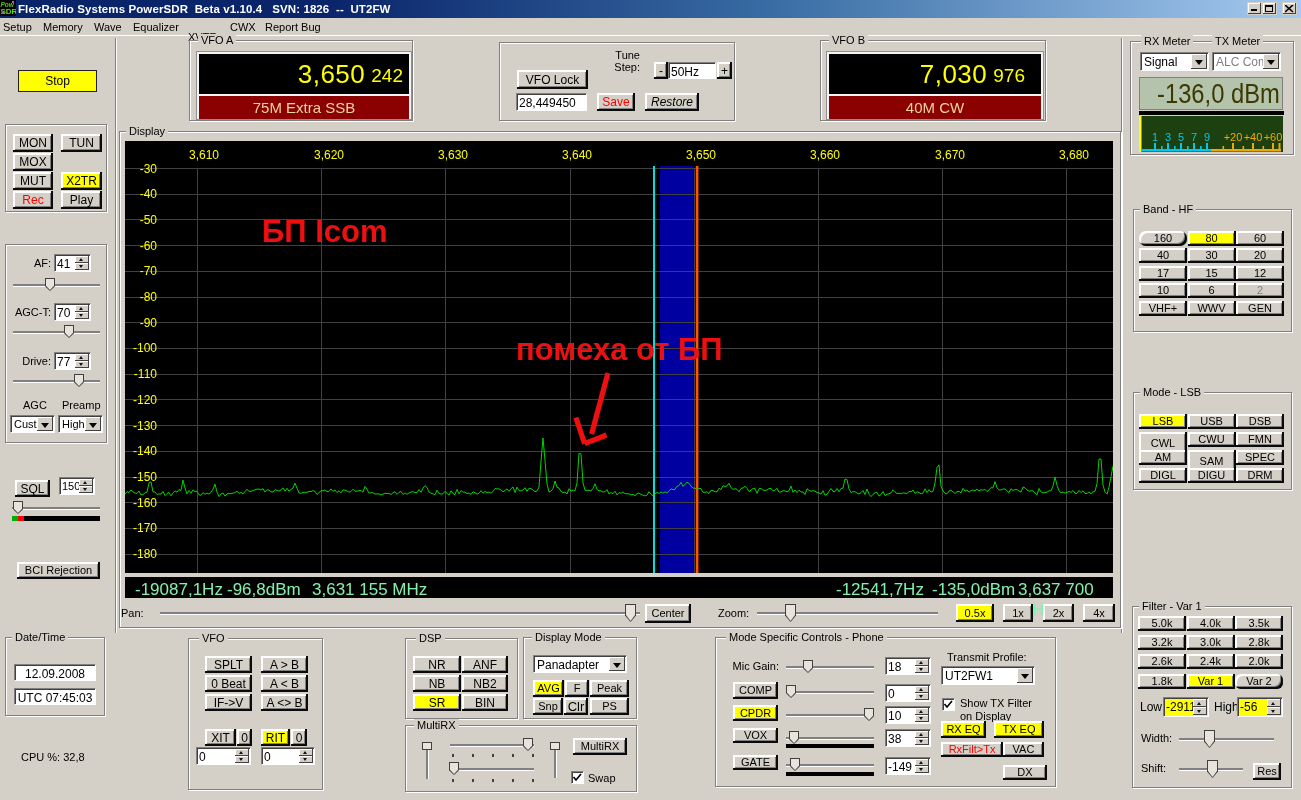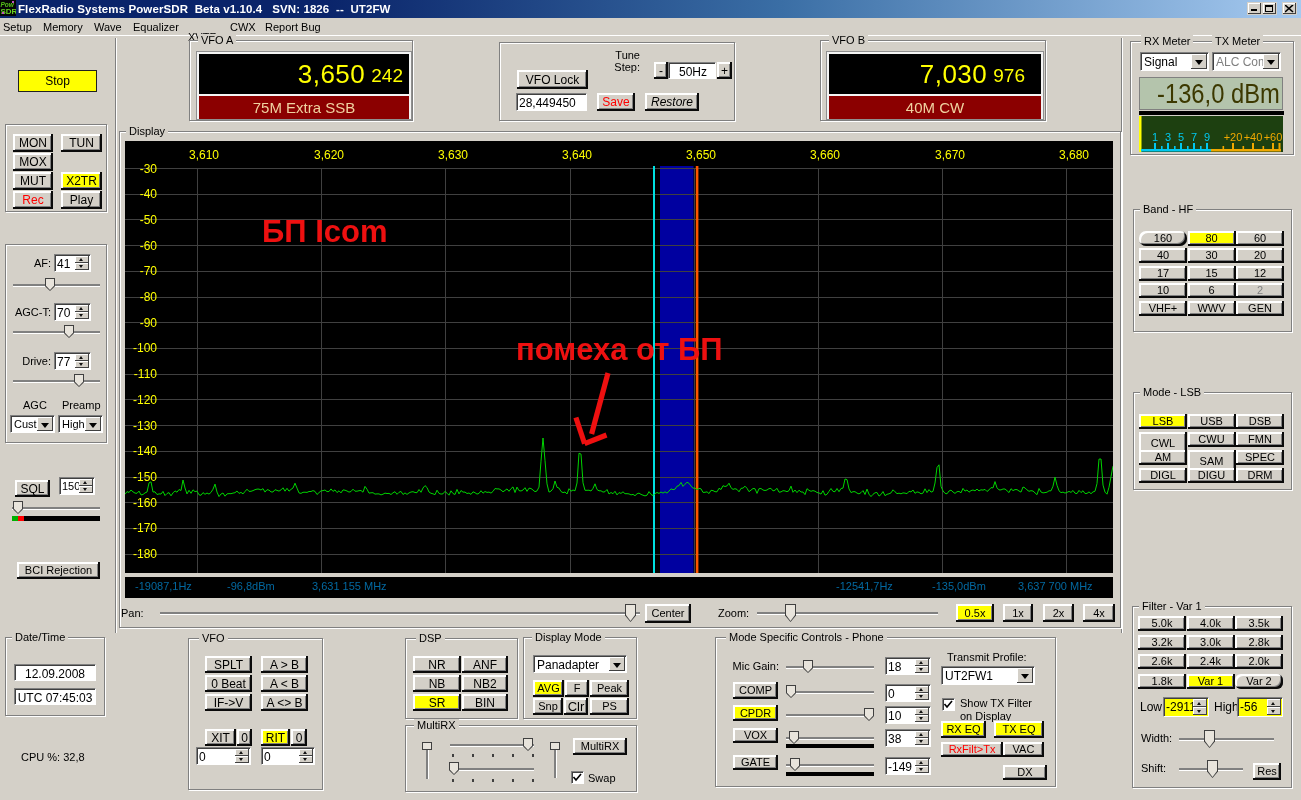--- a/index.html
+++ b/index.html
@@ -81,7 +81,7 @@
 <div class="lb" style="left:596px;top:49px;font-size:11px;width:44px;text-align:right">Tune</div>
 <div class="lb" style="left:596px;top:61px;font-size:11px;width:44px;text-align:right">Step:</div>
 <div class="b" style="left:654px;top:62px;width:14px;height:17px;font-size:12px;">-</div>
-<div class="tb" style="left:668px;top:62px;width:48px;height:17px;font-size:12px;padding-left:10px;text-align:left;">50Hz</div>
+<div class="tb" style="left:668px;top:62px;width:48px;height:17px;font-size:12px;padding-left:2px;text-align:left;">50Hz</div>
 <div class="b" style="left:717px;top:62px;width:15px;height:17px;font-size:12px;">+</div>
 <div class="tb" style="left:516px;top:93px;width:71px;height:18px;font-size:12px;padding-left:2px;text-align:left;">28,449450</div>
 <div class="b" style="left:597px;top:93px;width:38px;height:18px;font-size:12px;color:#ff0000;">Save</div>

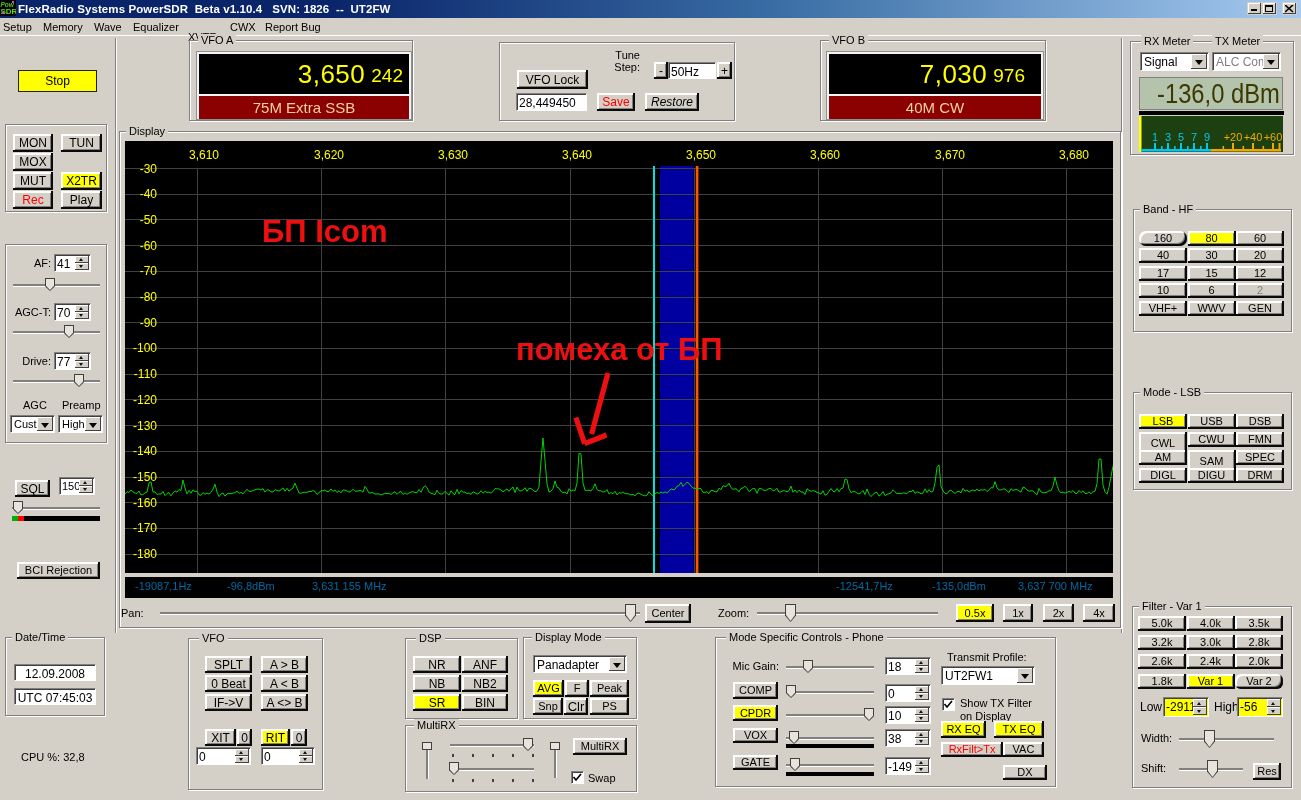--- a/index.html
+++ b/index.html
@@ -248,7 +248,7 @@
       <line x1="459.6" y1="302.7" x2="481.5" y2="294"></line>
     </g>
   </svg>
-<div style="position:absolute;left:125px;top:577px;width:988px;height:21px;background:#000;color:#0369a1;font-size:11px;font-family:'Liberation Sans'">
+<div style="position:absolute;left:125px;top:577px;width:988px;height:21px;background:#000;color:#86efac;font-size:17px;font-family:'Liberation Sans'">
     <span style="position:absolute;left:10px;top:3px">-19087,1Hz</span>
     <span style="position:absolute;left:102px;top:3px">-96,8dBm</span>
     <span style="position:absolute;left:187px;top:3px">3,631 155 MHz</span>

